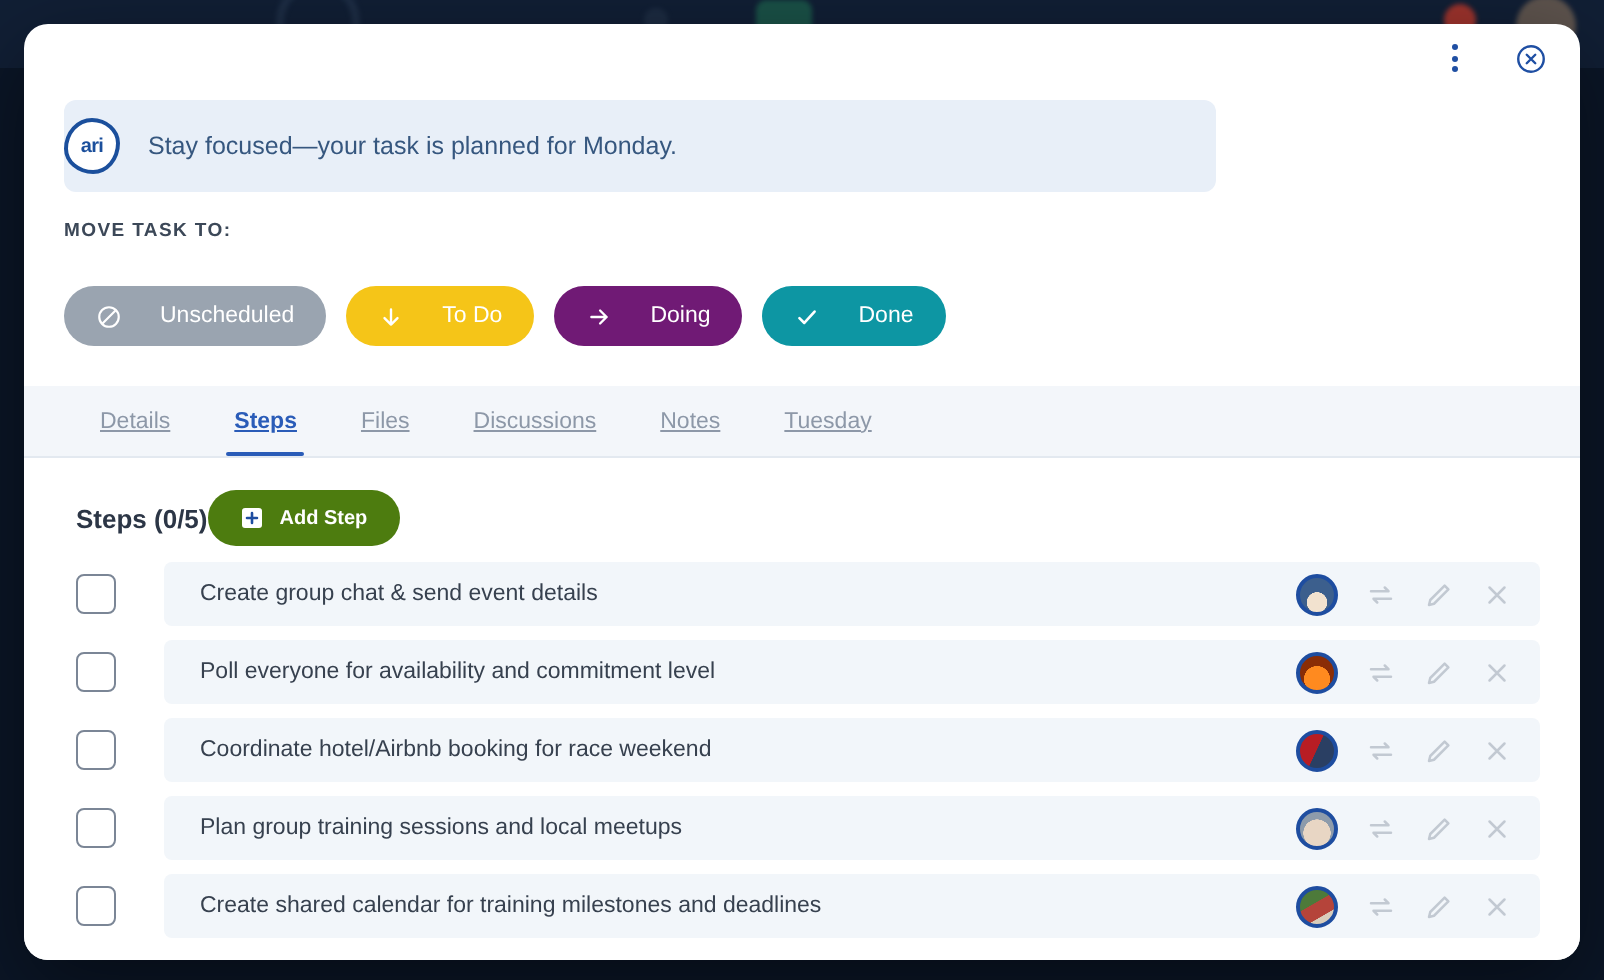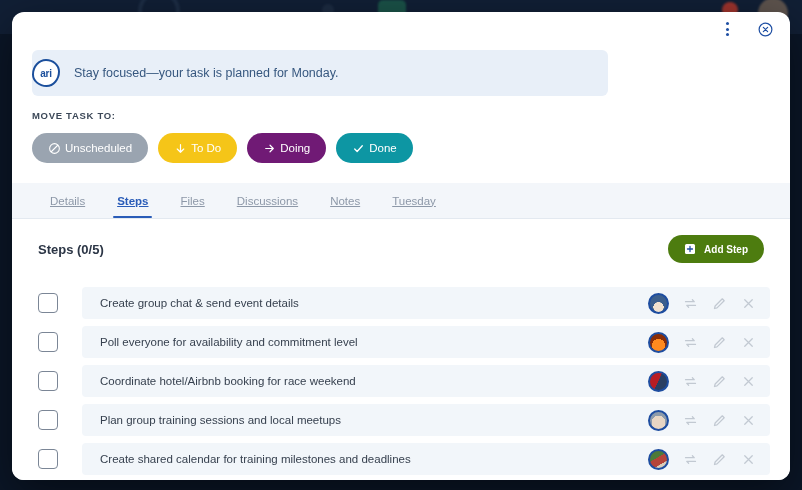--- a/index.html
+++ b/index.html
@@ -139,7 +139,7 @@
     font-weight: bold;
     letter-spacing: .7px;
     color: #3c4858;
-    margin-bottom: 12px;
+    margin-bottom: 22px;
   }
   #status-buttons { display: flex; gap: 10px; }
   .status-btn {

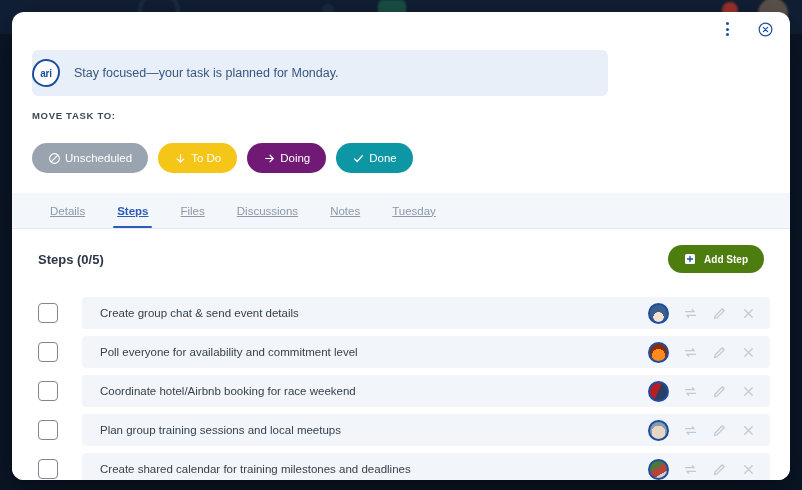--- a/index.html
+++ b/index.html
@@ -148,7 +148,7 @@
     border: none;
     display: inline-flex;
     align-items: center;
-    gap: 4px;
+    gap: 19px;
     padding: 0 16px;
     color: #ffffff;
     font-size: 11.5px;

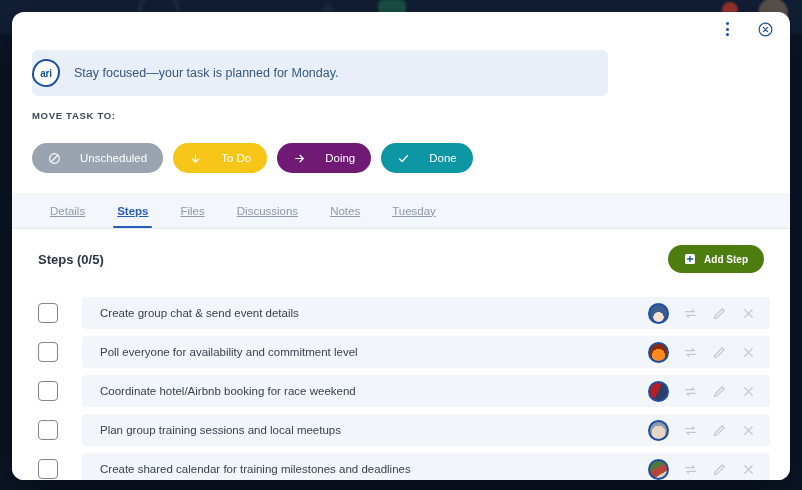--- a/index.html
+++ b/index.html
@@ -200,10 +200,8 @@
   #steps-head {
     display: flex;
     align-items: center;
-    justify-content: space-between;
-    margin-bottom: 24px;
+    margin-bottom: 8px;
     padding: 0 6px;
-    gap: 12px;
   }
   #steps-title { font-size: 13px; font-weight: bold; color: #2c3646; }
   #add-step-btn {

